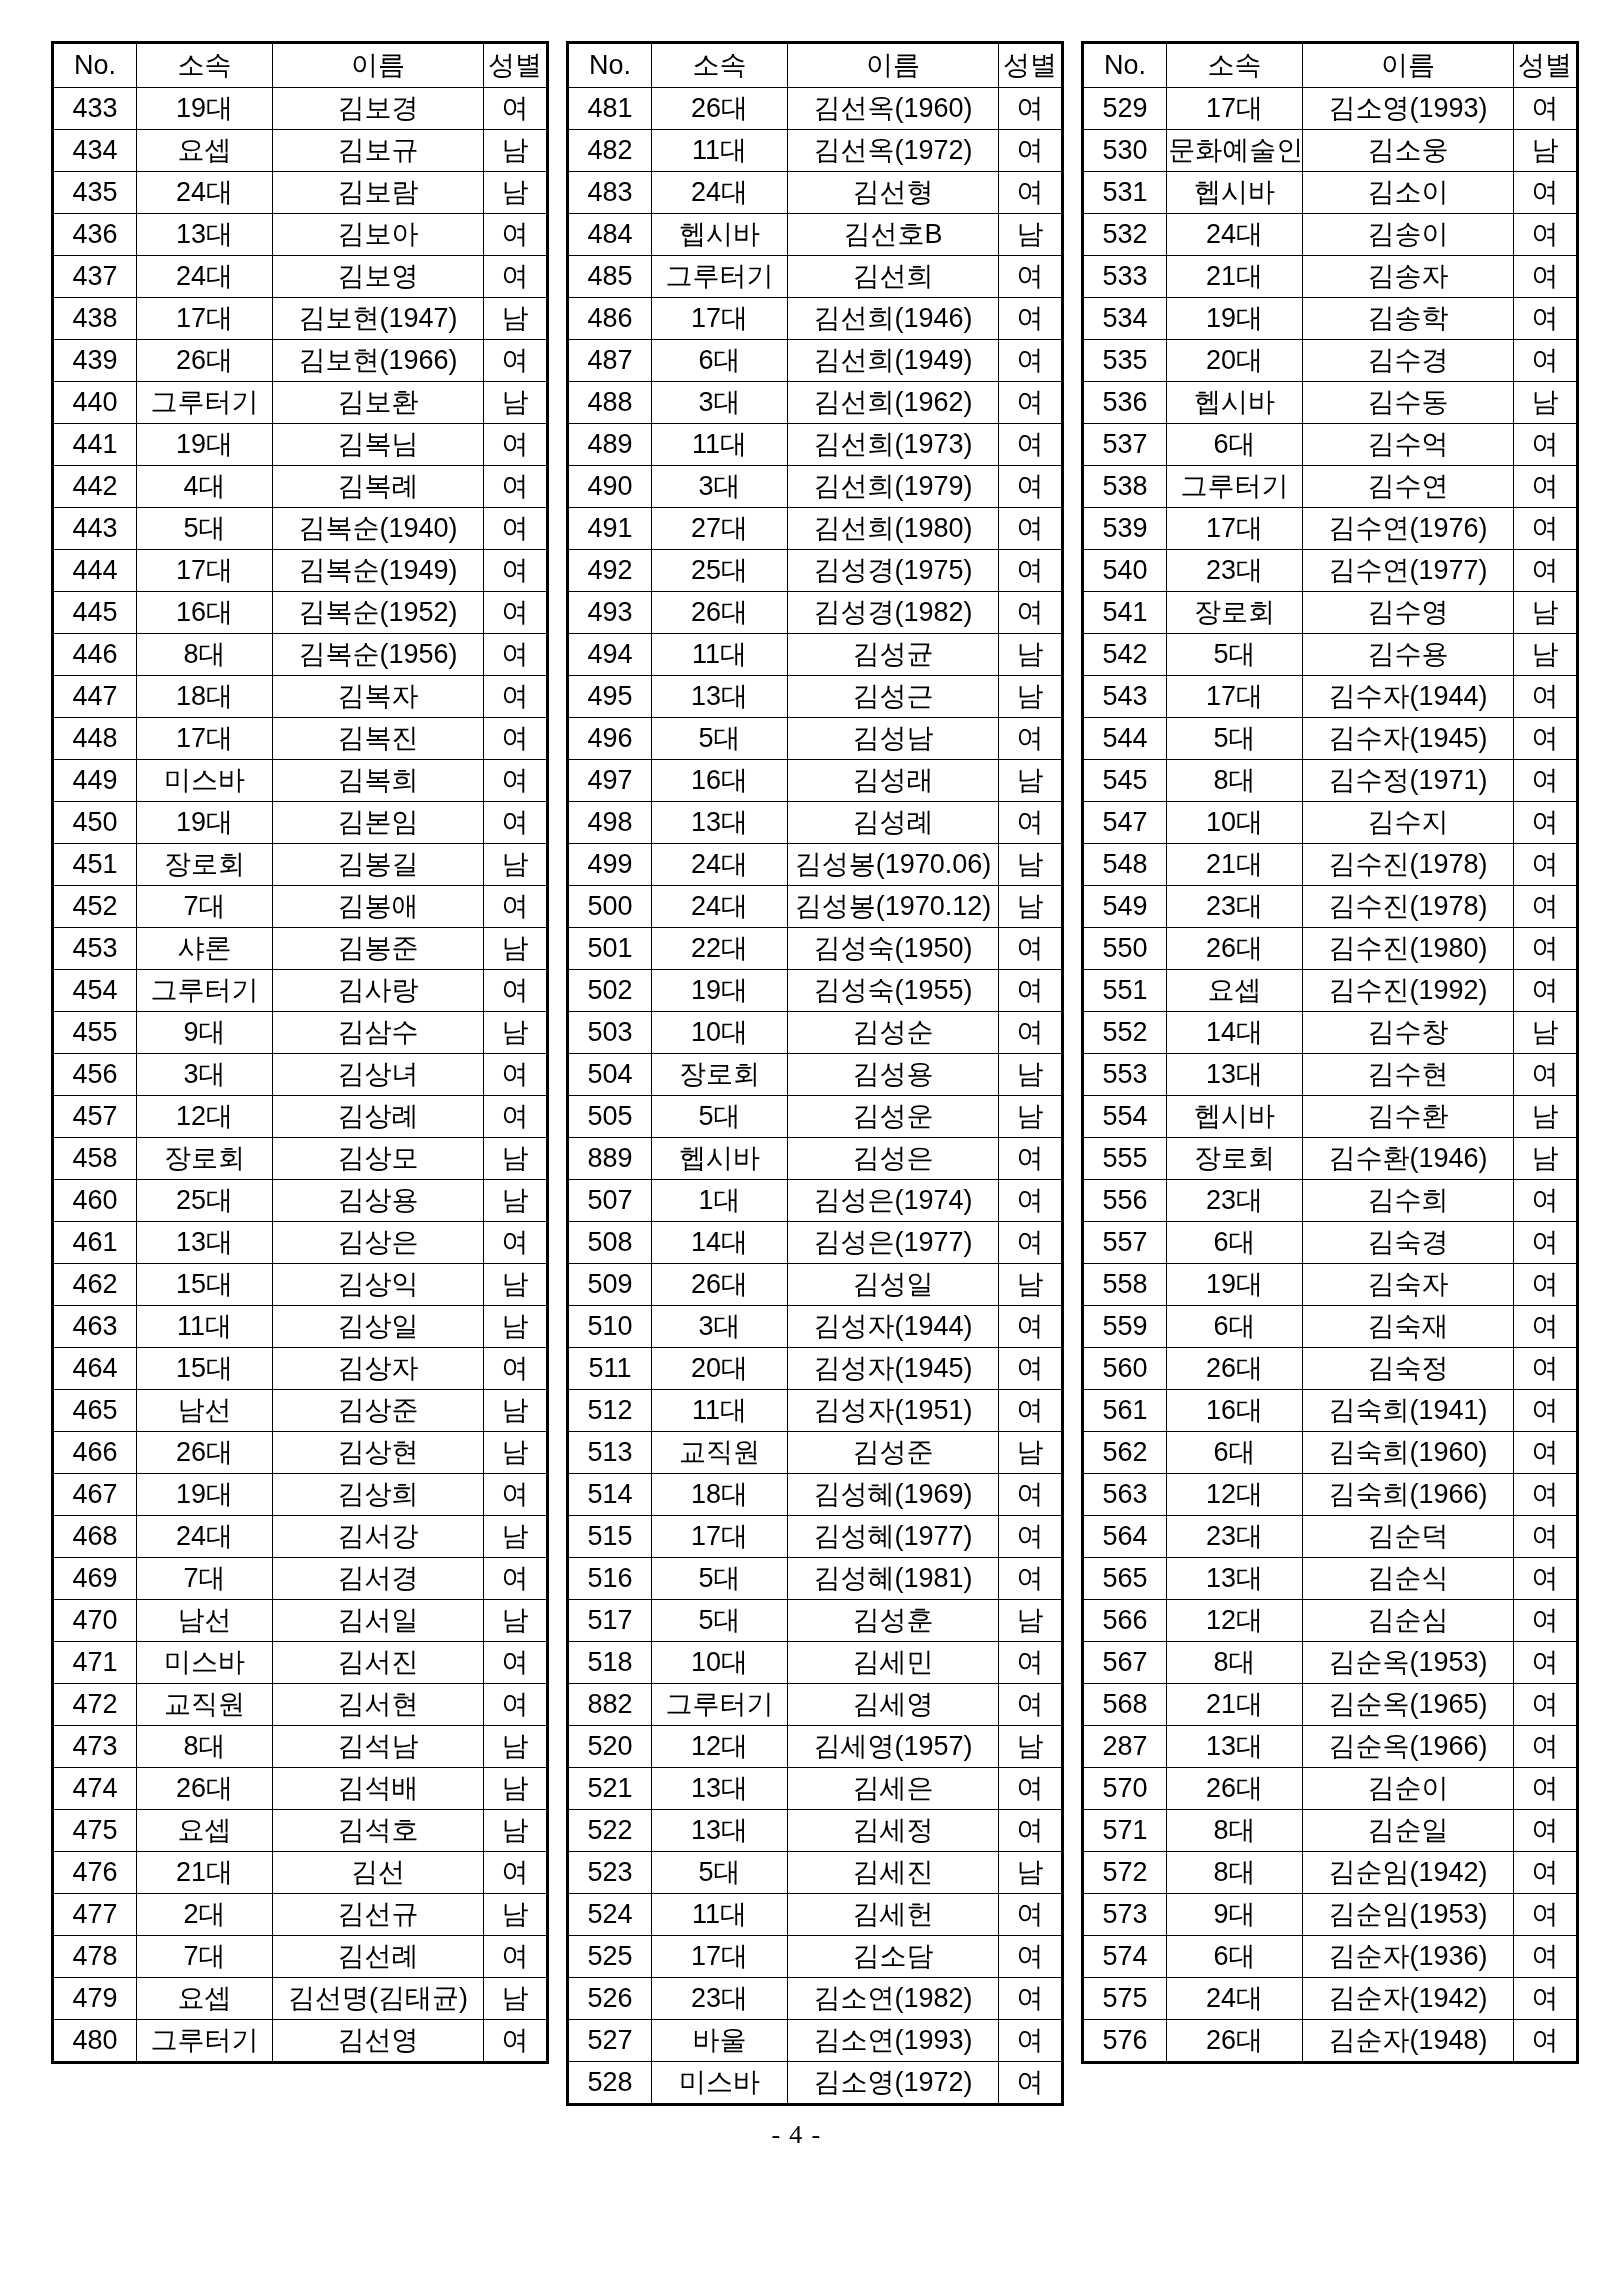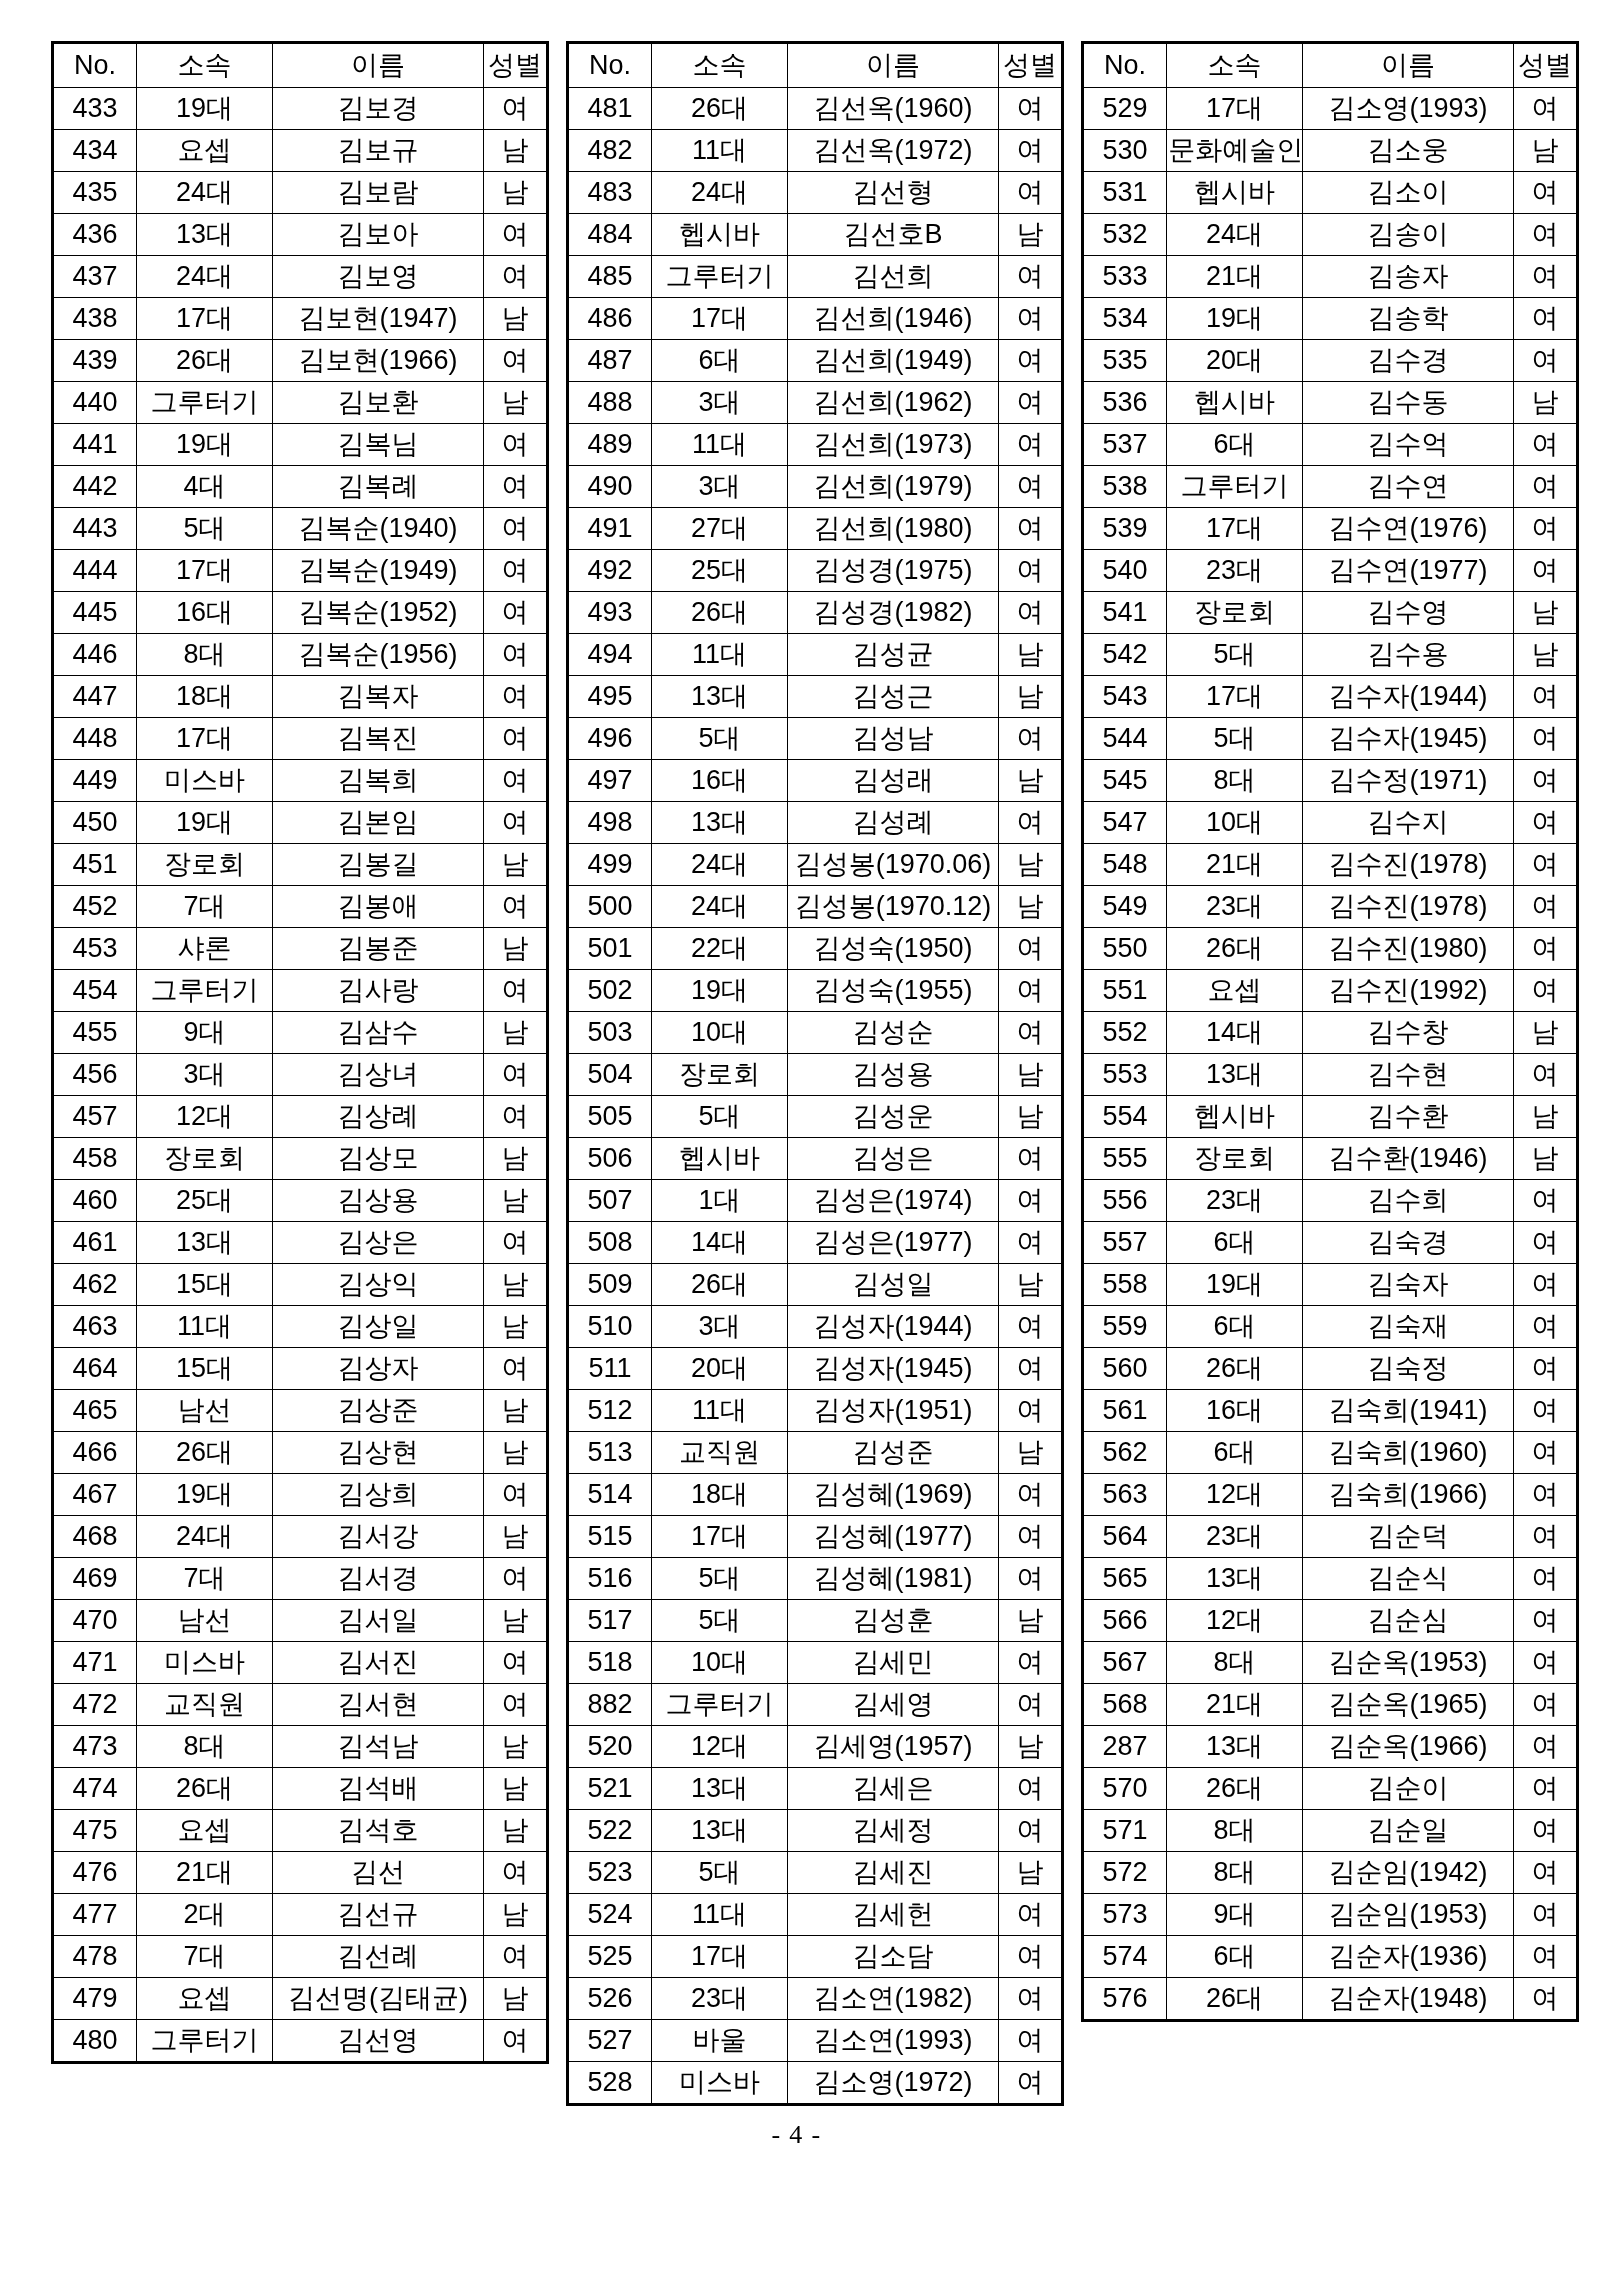--- a/index.html
+++ b/index.html
@@ -544,7 +544,7 @@
             <td>남</td>
           </tr>
           <tr>
-            <td>506</td>
+            <td>889</td>
             <td>헵시바</td>
             <td>김성은</td>
             <td>여</td>

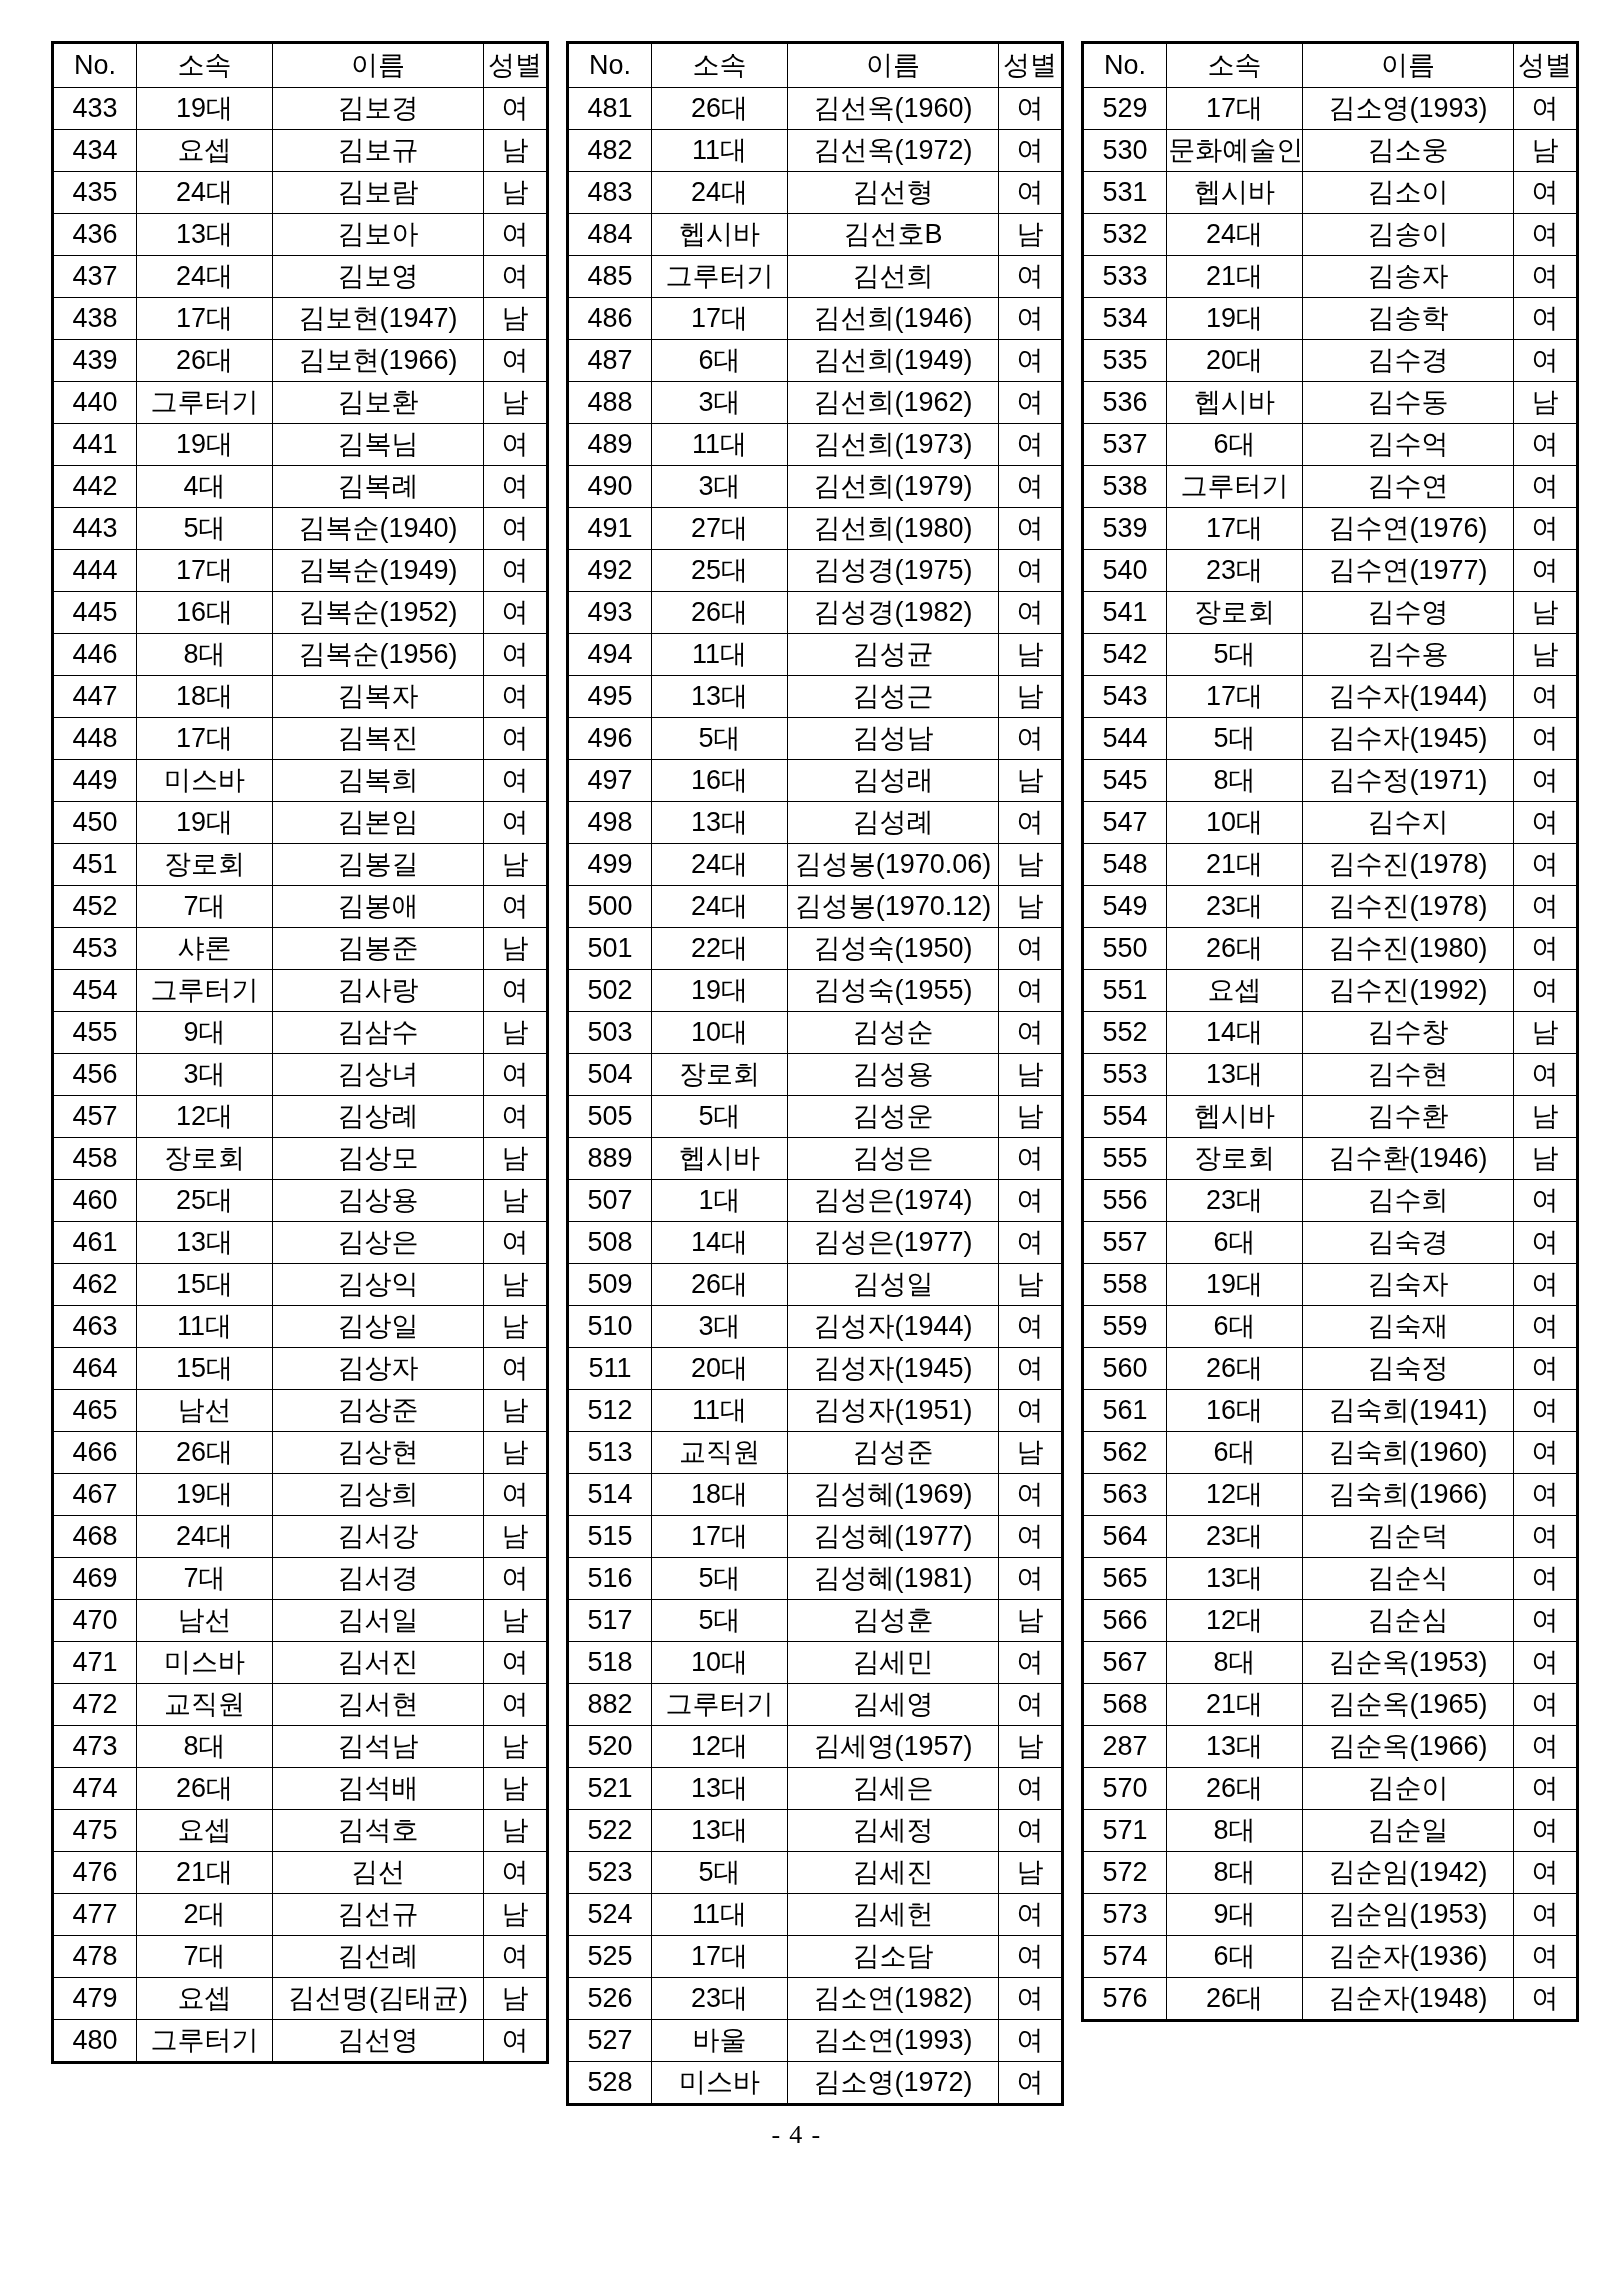--- a/index.html
+++ b/index.html
@@ -970,6 +970,12 @@
             <td>여</td>
           </tr>
           <tr>
+            <td>575</td>
+            <td>24대</td>
+            <td>김순자(1942)</td>
+            <td>여</td>
+          </tr>
+          <tr>
             <td>576</td>
             <td>26대</td>
             <td>김순자(1948)</td>

